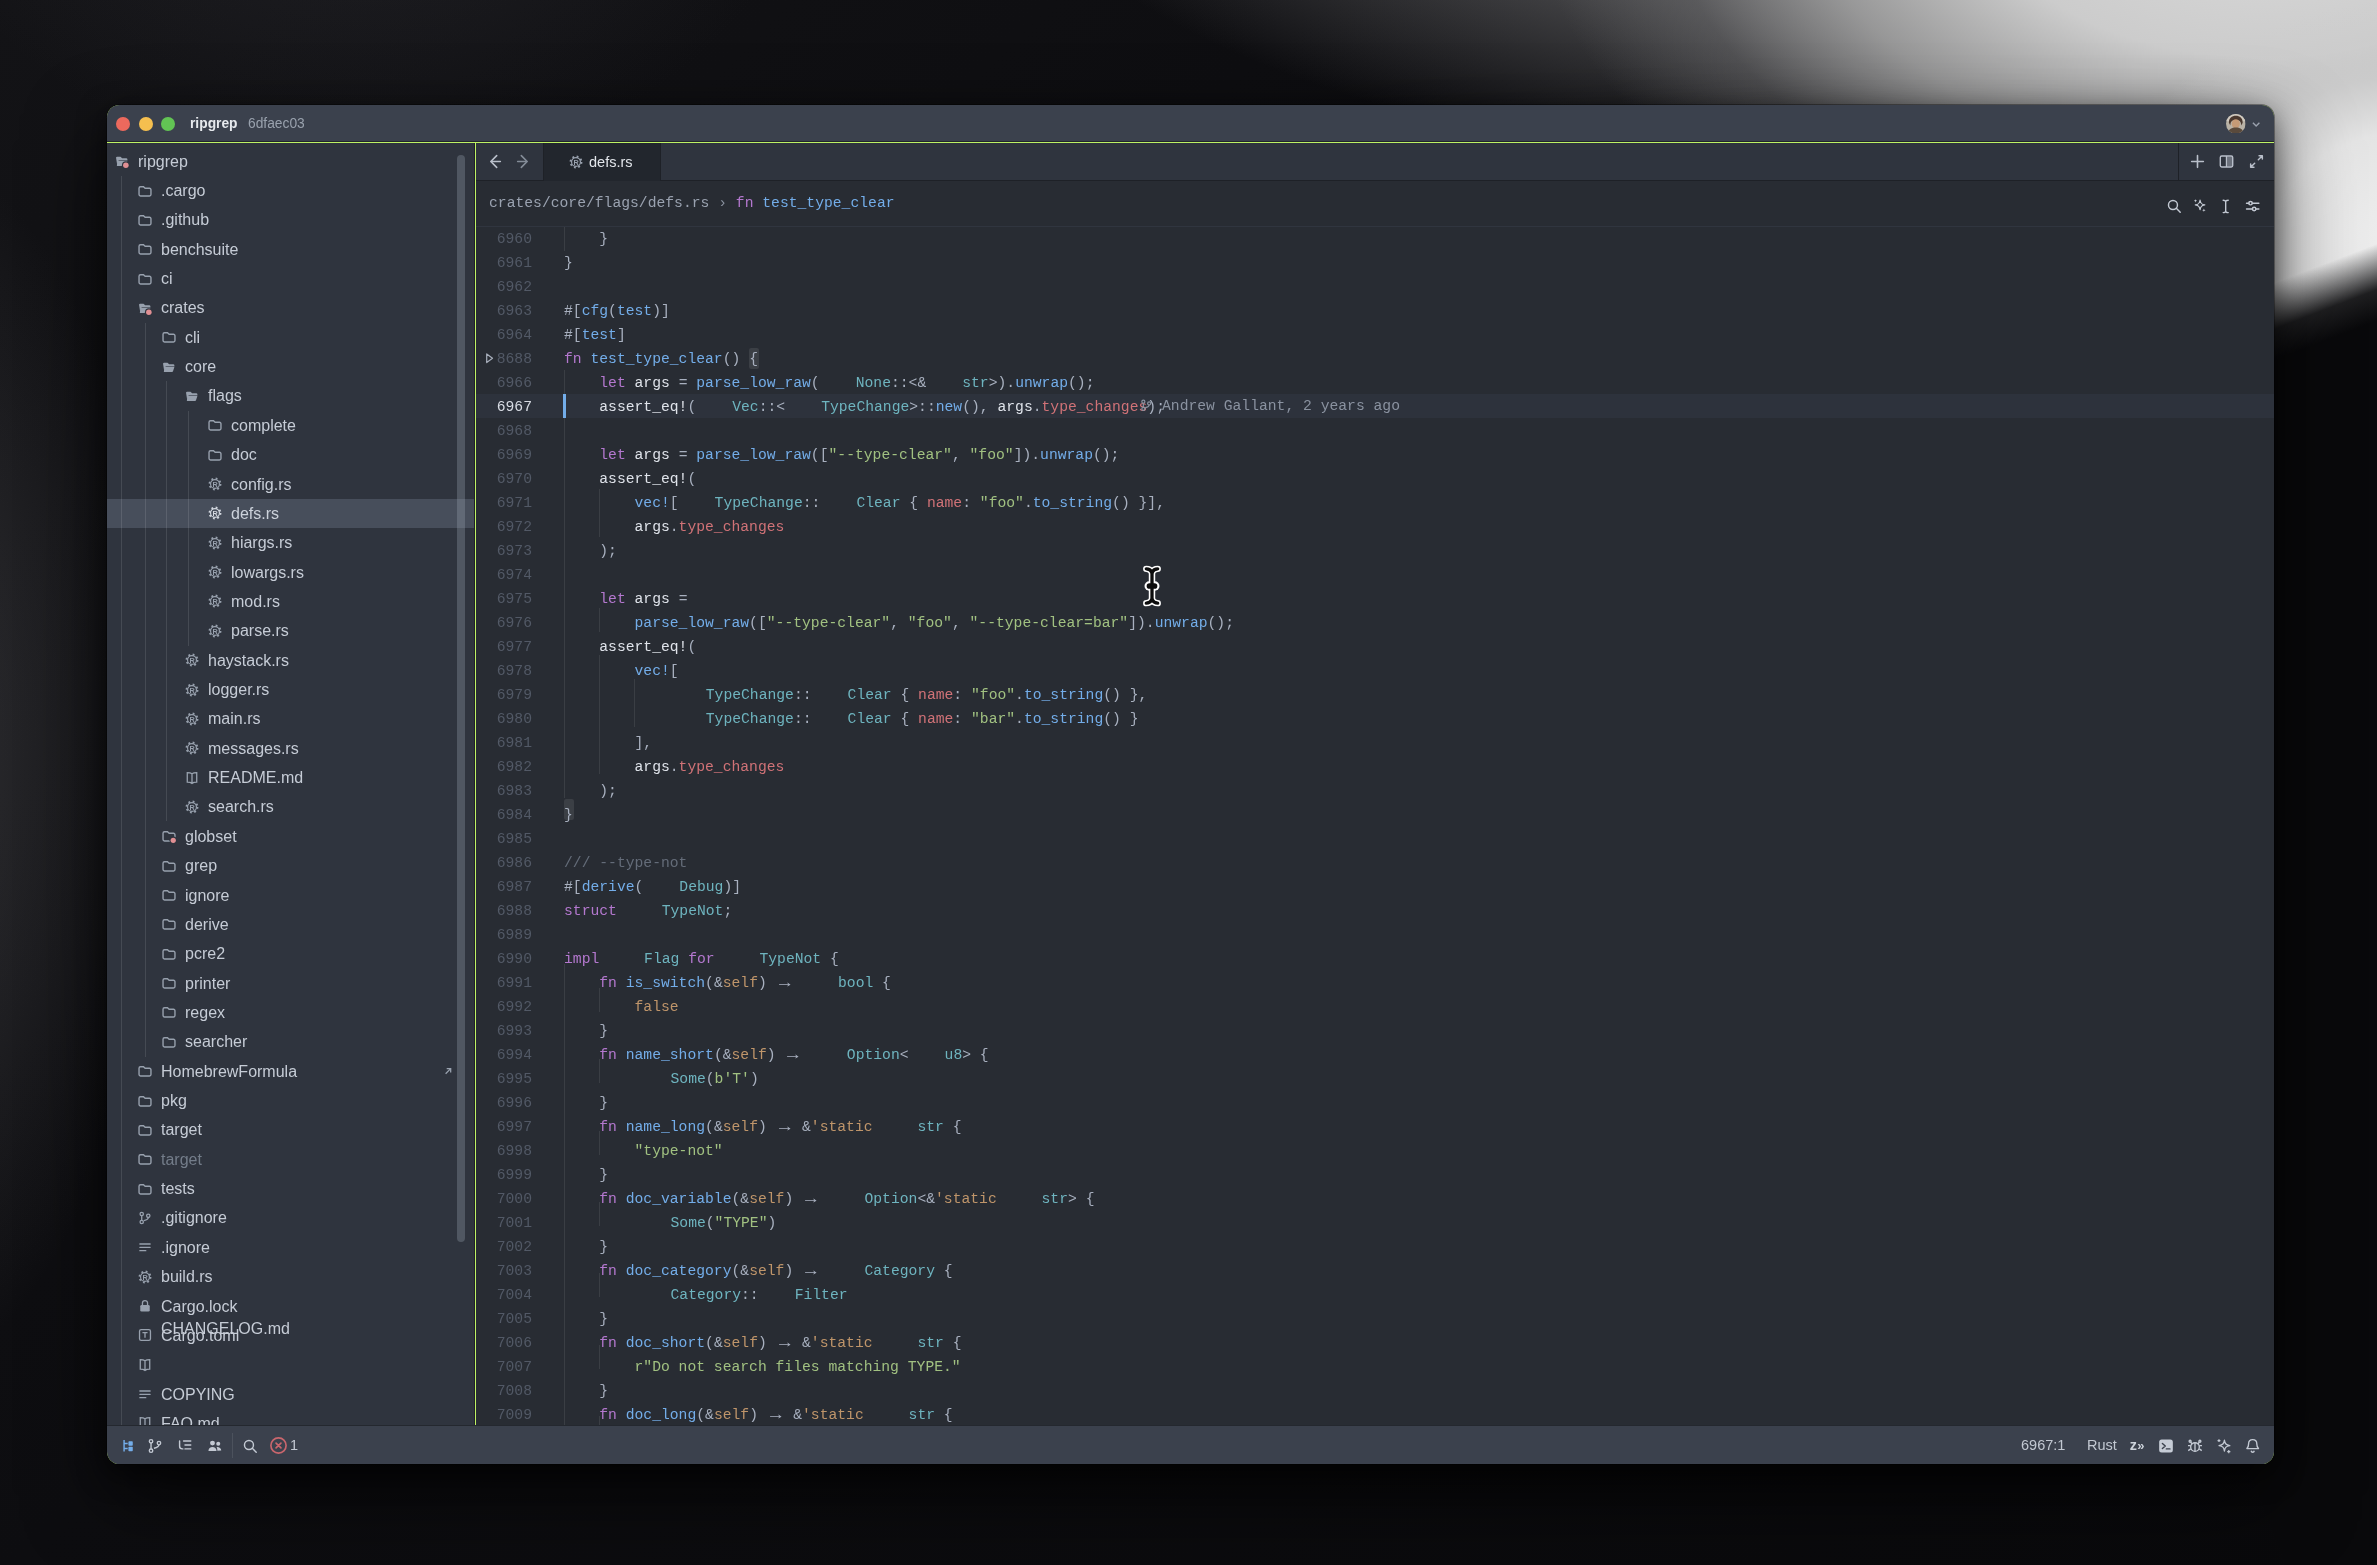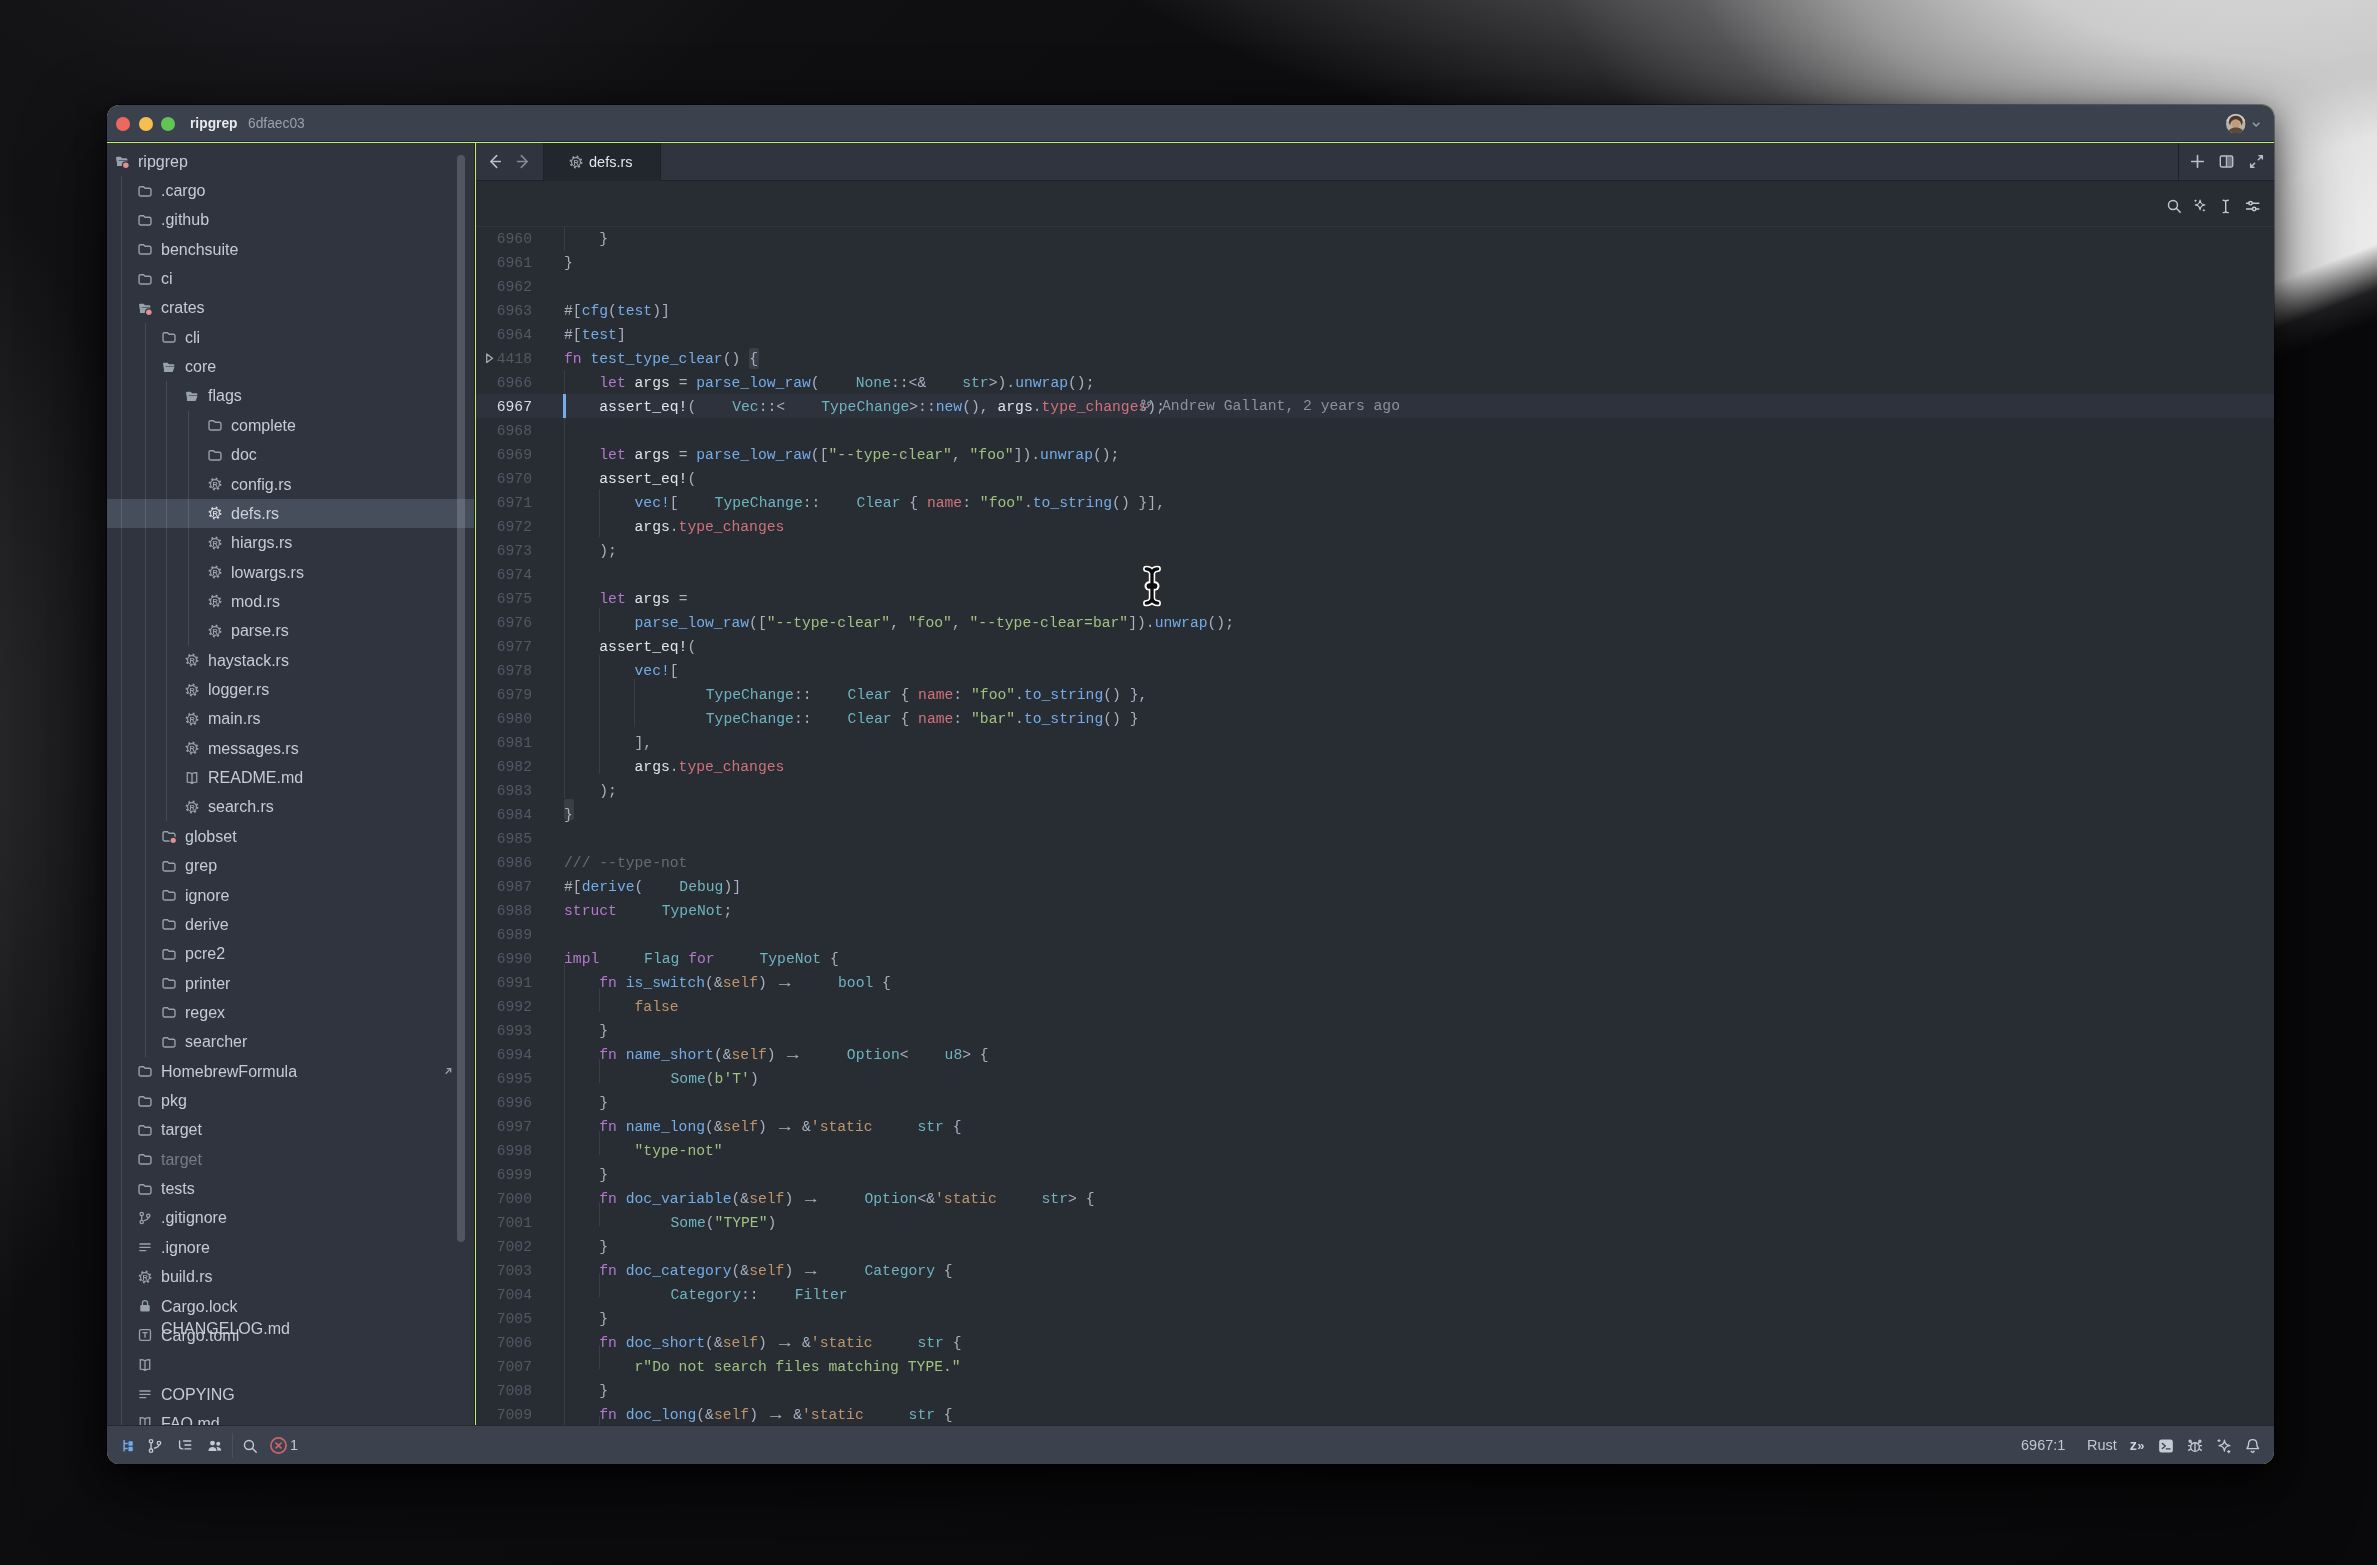--- a/index.html
+++ b/index.html
@@ -372,6 +372,7 @@
  </div>
 </div>
 <div class="crumb">
+<div class="crumbtxt">crates/core/flags/defs.rs <span style="color:#8b93a1">›</span> <span class="k">fn</span> <span class="f">test_type_clear</span></div>
 <svg style="position:absolute;left:1689px;top:16px;" width="17.4" height="17.4" viewBox="0 0 24 24">
           <circle cx="11" cy="11" r="6.2" fill="none" stroke="#c3c9d3" stroke-width="2"></circle>
           <path d="M15.6 15.6 L21 21" stroke="#c3c9d3" stroke-width="2" stroke-linecap="round"></path>

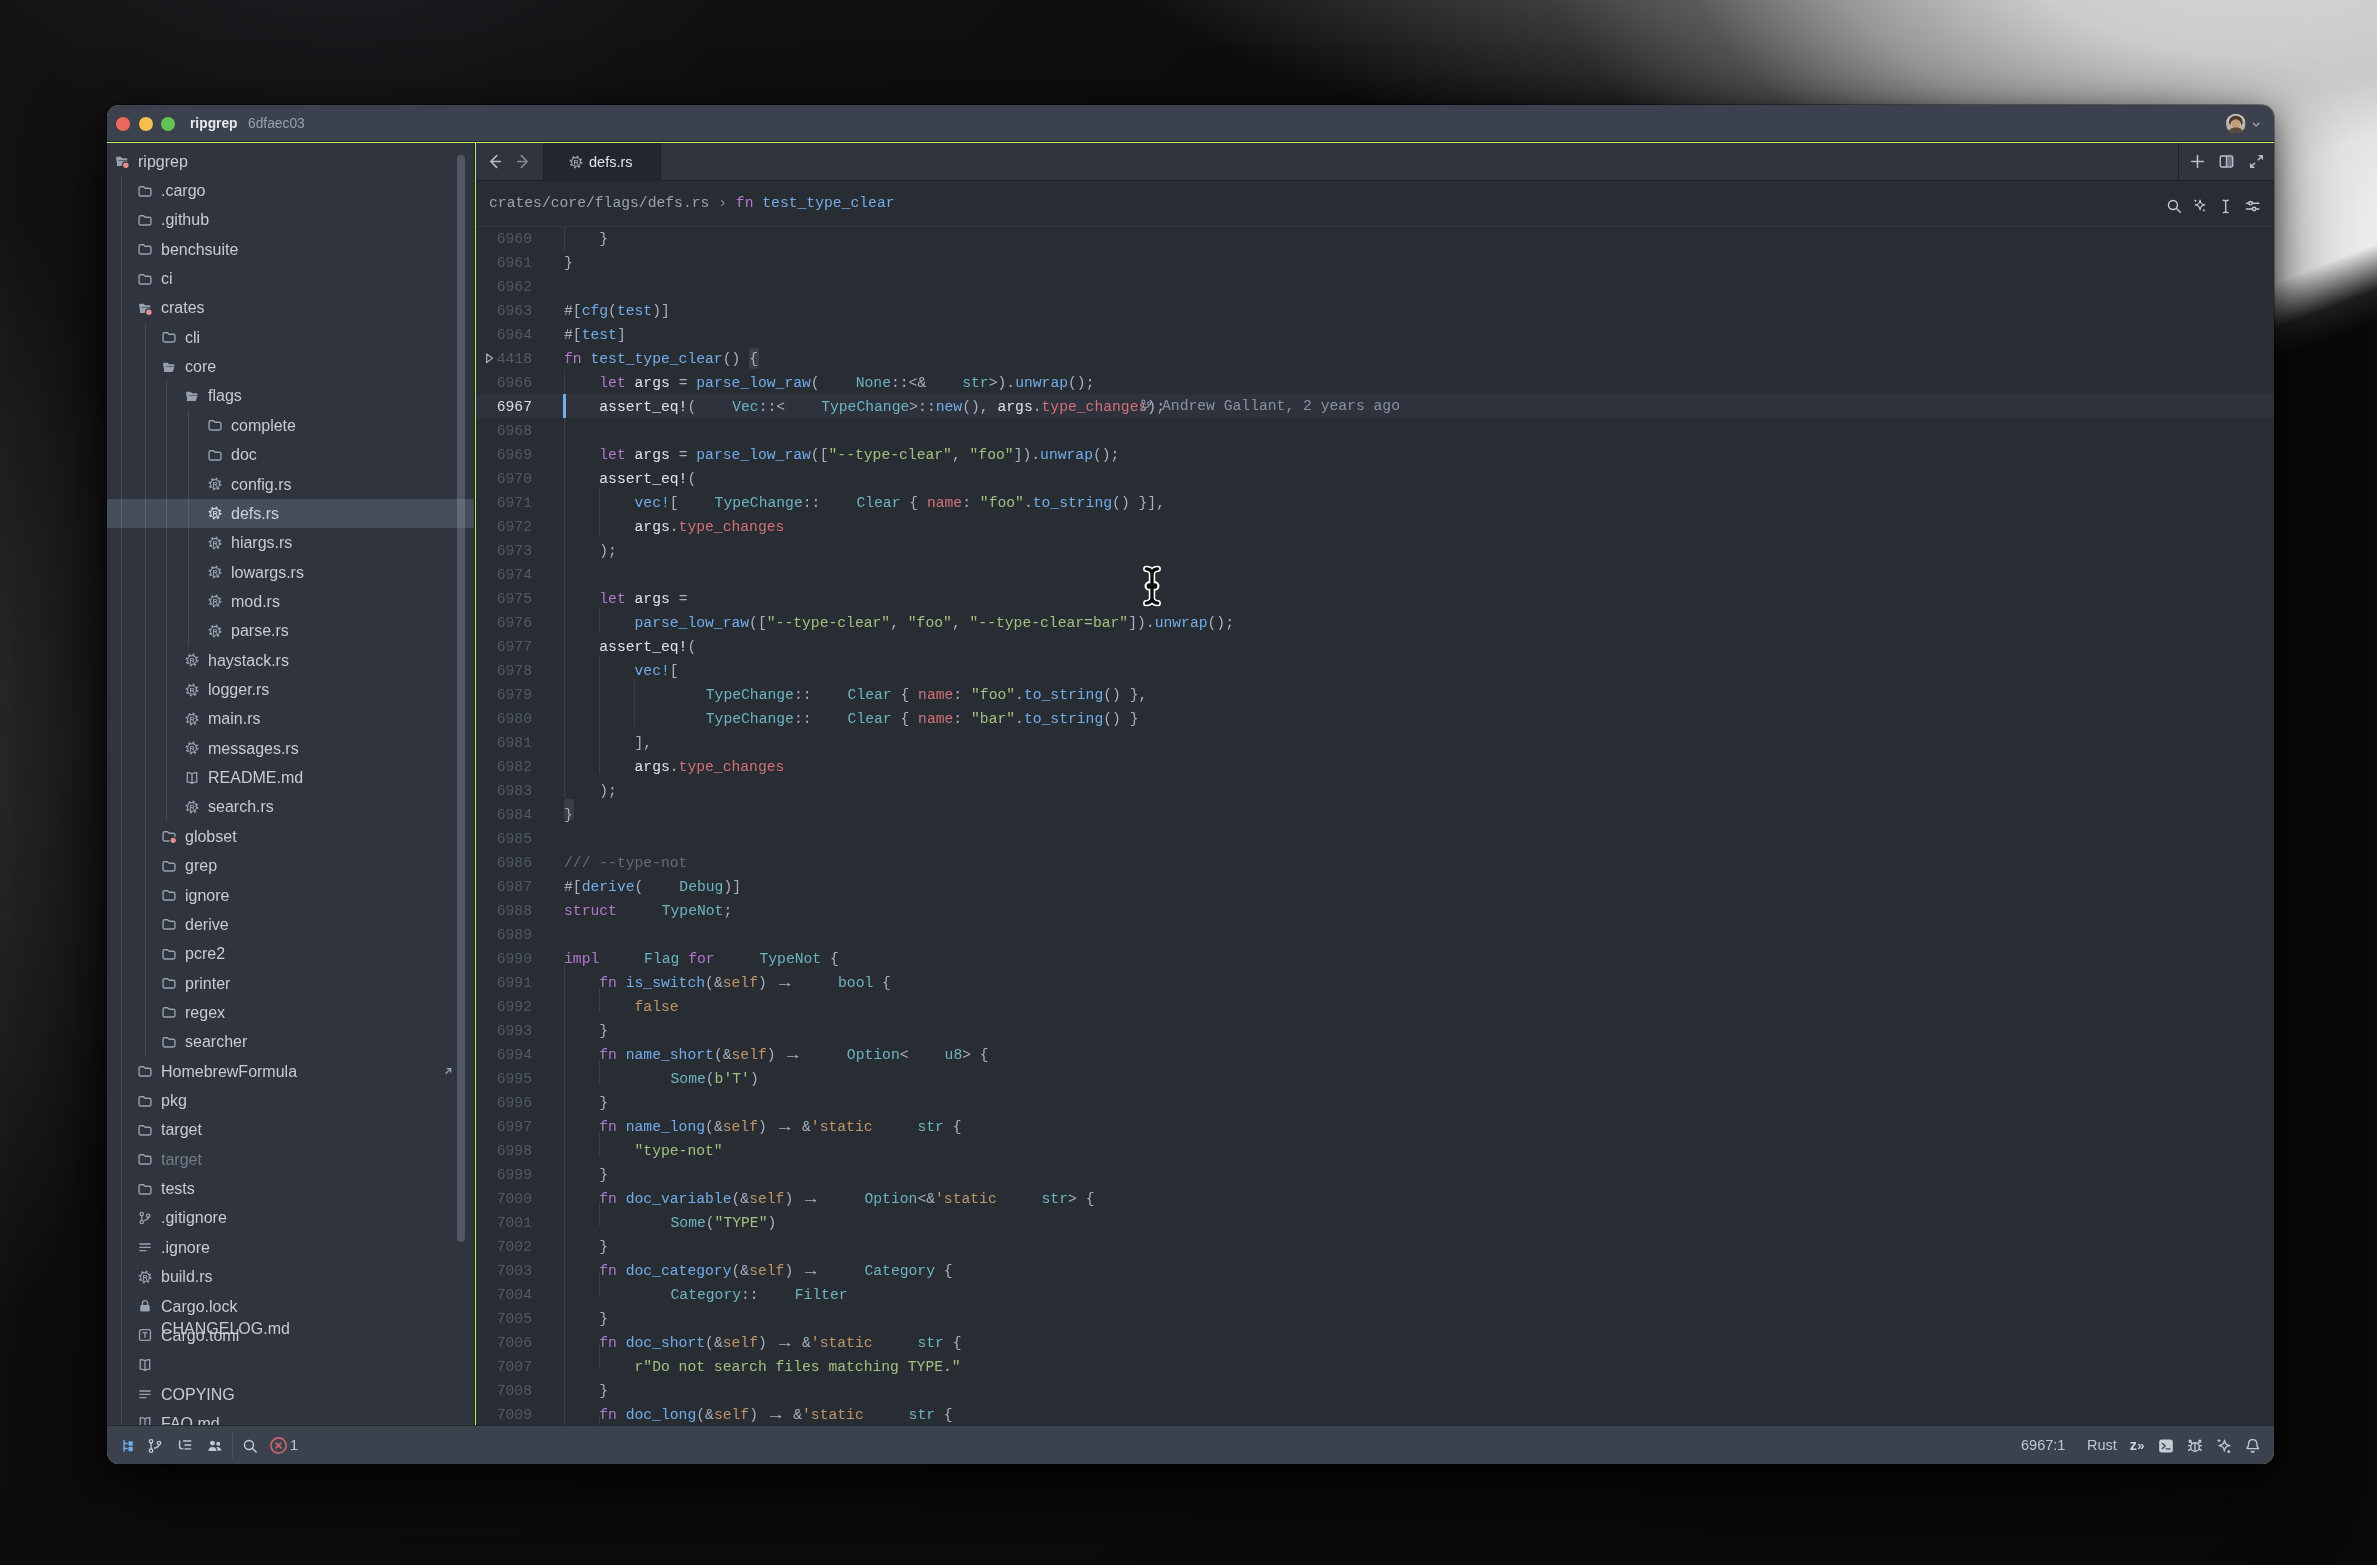--- a/index.html
+++ b/index.html
@@ -416,7 +416,7 @@
 <span>6962</span>
 <span>6963</span>
 <span>6964</span>
-<span>4418</span>
+<span>8688</span>
 <span>6966</span>
 <span class="cur">6967</span>
 <span>6968</span>

